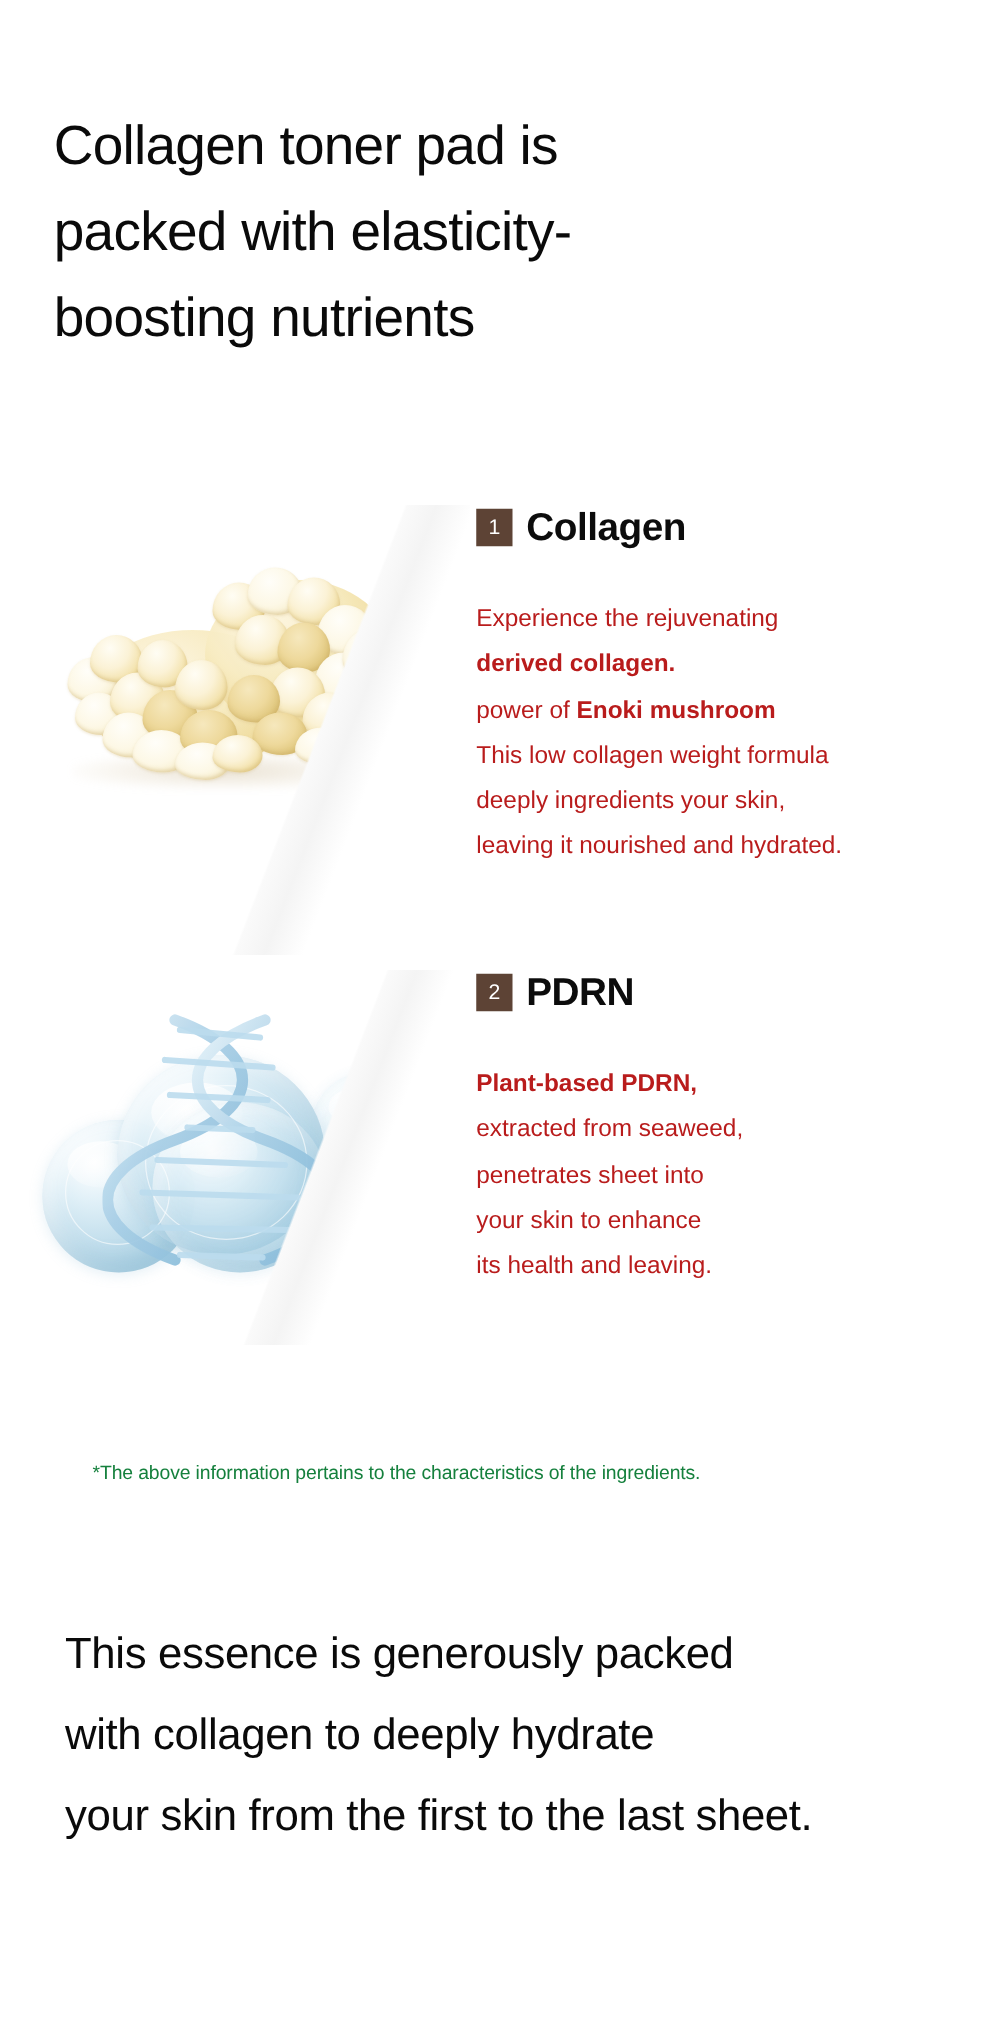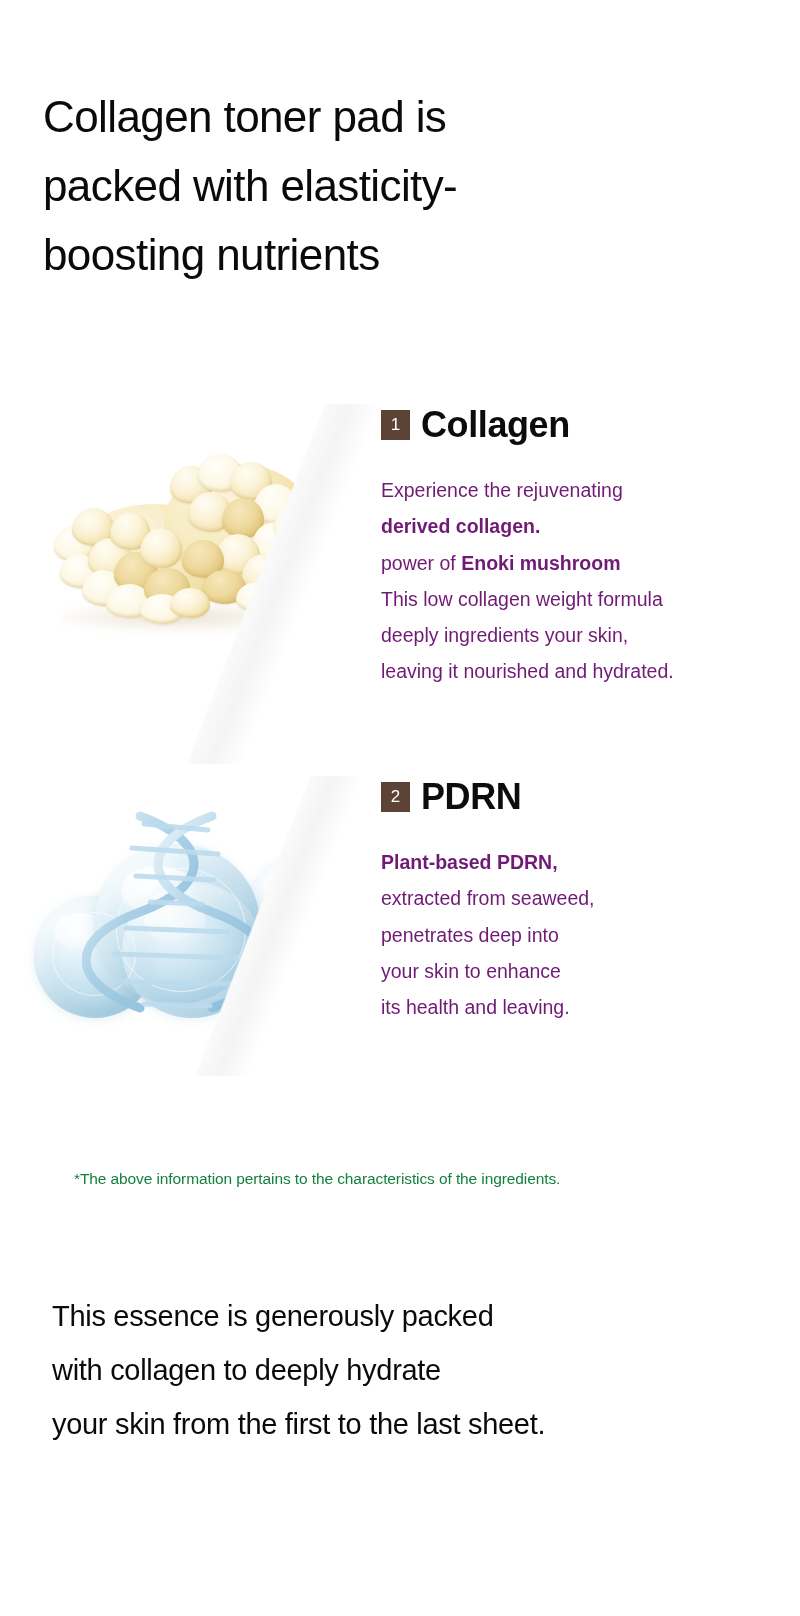--- a/index.html
+++ b/index.html
@@ -105,7 +105,7 @@
     flex:0 0 auto;
   }
   .ing-title {
-    font-size:36px;
+    font-size:31px;
     font-weight:700;
     color:#0c0c0c;
     letter-spacing:-0.4px;

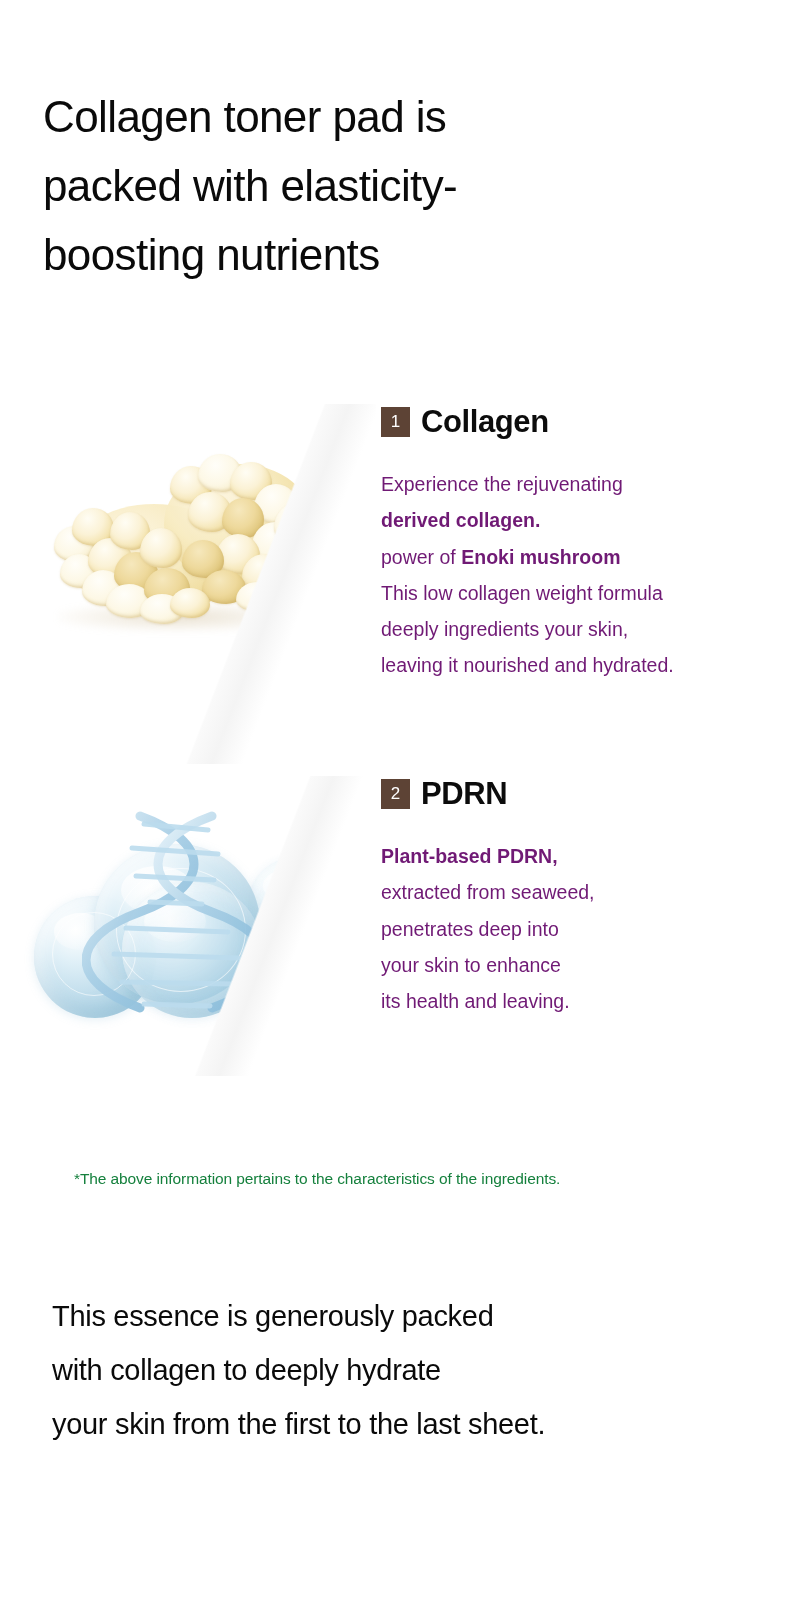--- a/index.html
+++ b/index.html
@@ -111,10 +111,10 @@
     letter-spacing:-0.4px;
   }
   .ing-body {
-    margin-top:26px;
+    margin-top:37px;
     font-size:19.5px;
     line-height:1.86;
-    color:#701a75;
+    color:#b91c1c;
     font-weight:400;
   }
   .ing-body .ln { display:block; white-space:pre; }

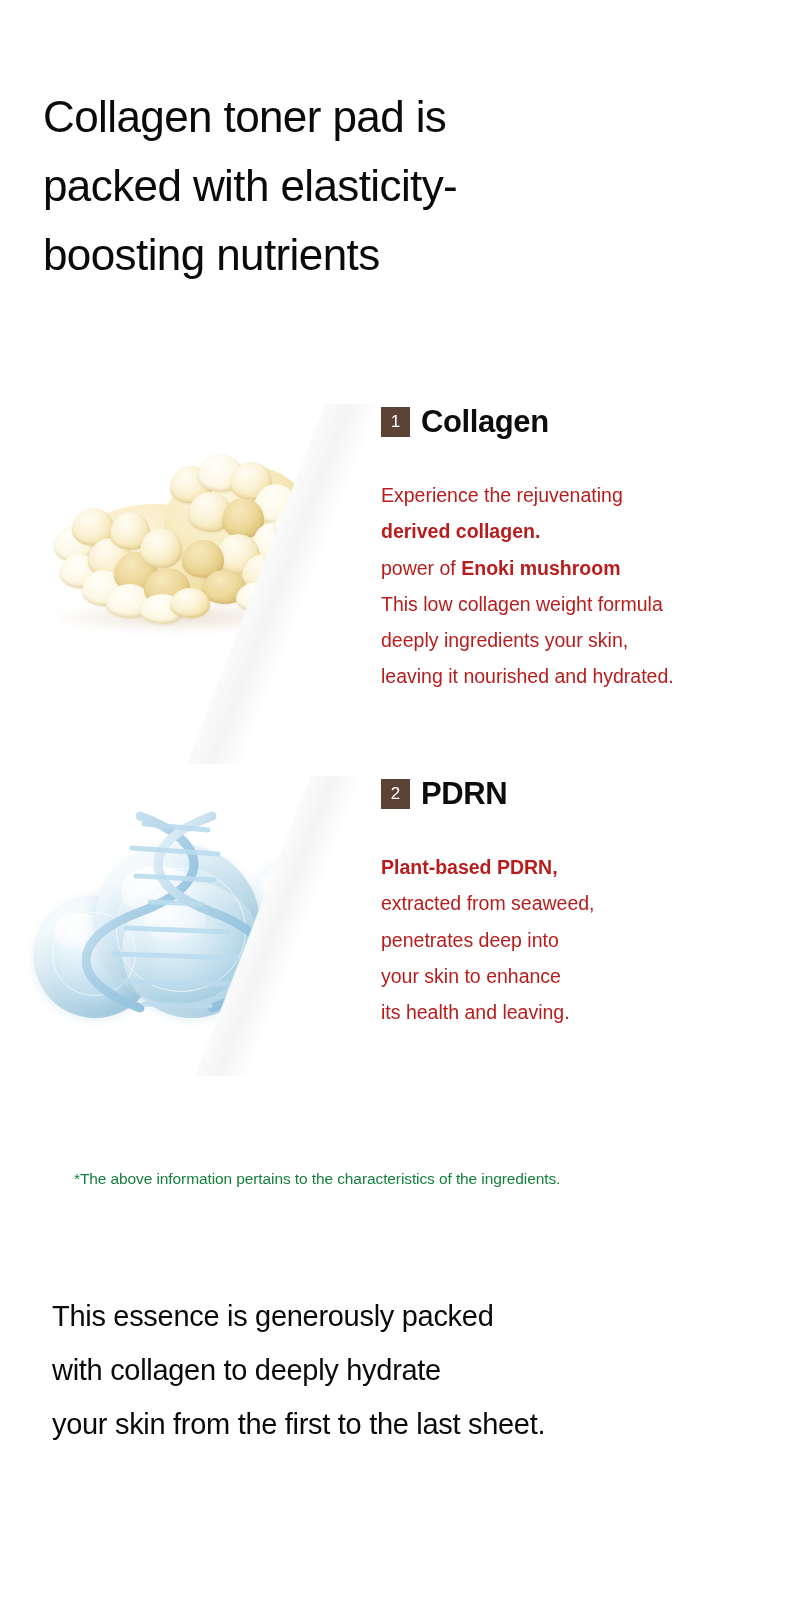--- a/index.html
+++ b/index.html
@@ -255,7 +255,7 @@
       <div class="ing-body">
         <span class="ln b">Plant-based PDRN,</span>
         <span class="ln">extracted from seaweed,</span>
-        <span class="ln">penetrates deep into</span>
+        <span class="ln">penetrates sheet into</span>
         <span class="ln">your skin to enhance</span>
         <span class="ln">its health and leaving.</span>
       </div>

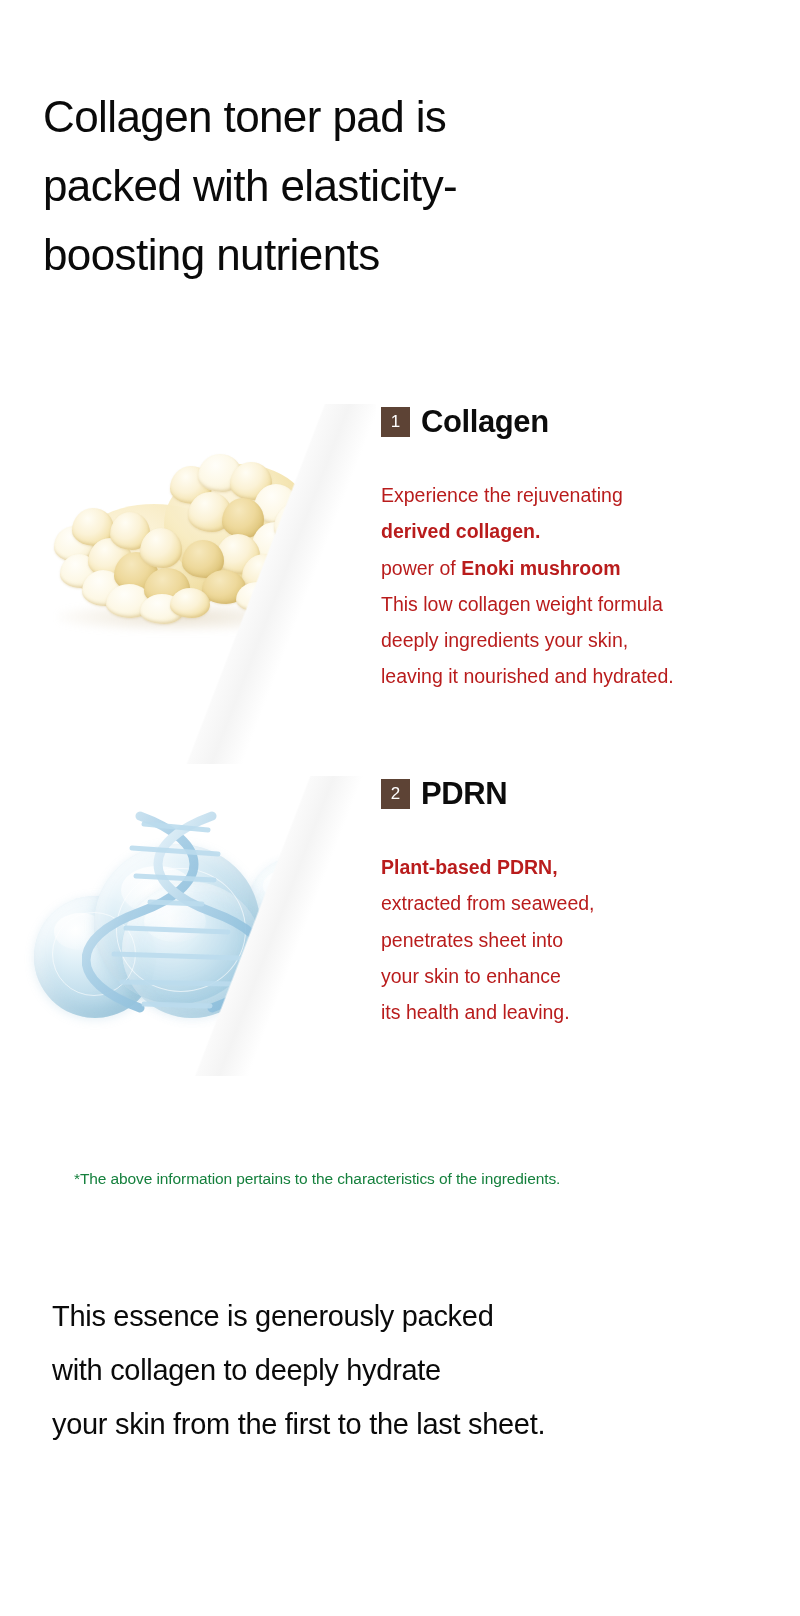--- a/index.html
+++ b/index.html
@@ -133,7 +133,7 @@
   .closing {
     position:absolute; left:52px; top:1290px;
     width:700px;
-    font-size:29px;
+    font-size:35px;
     line-height:1.86;
     color:#0a0a0a;
     letter-spacing:-0.3px;

